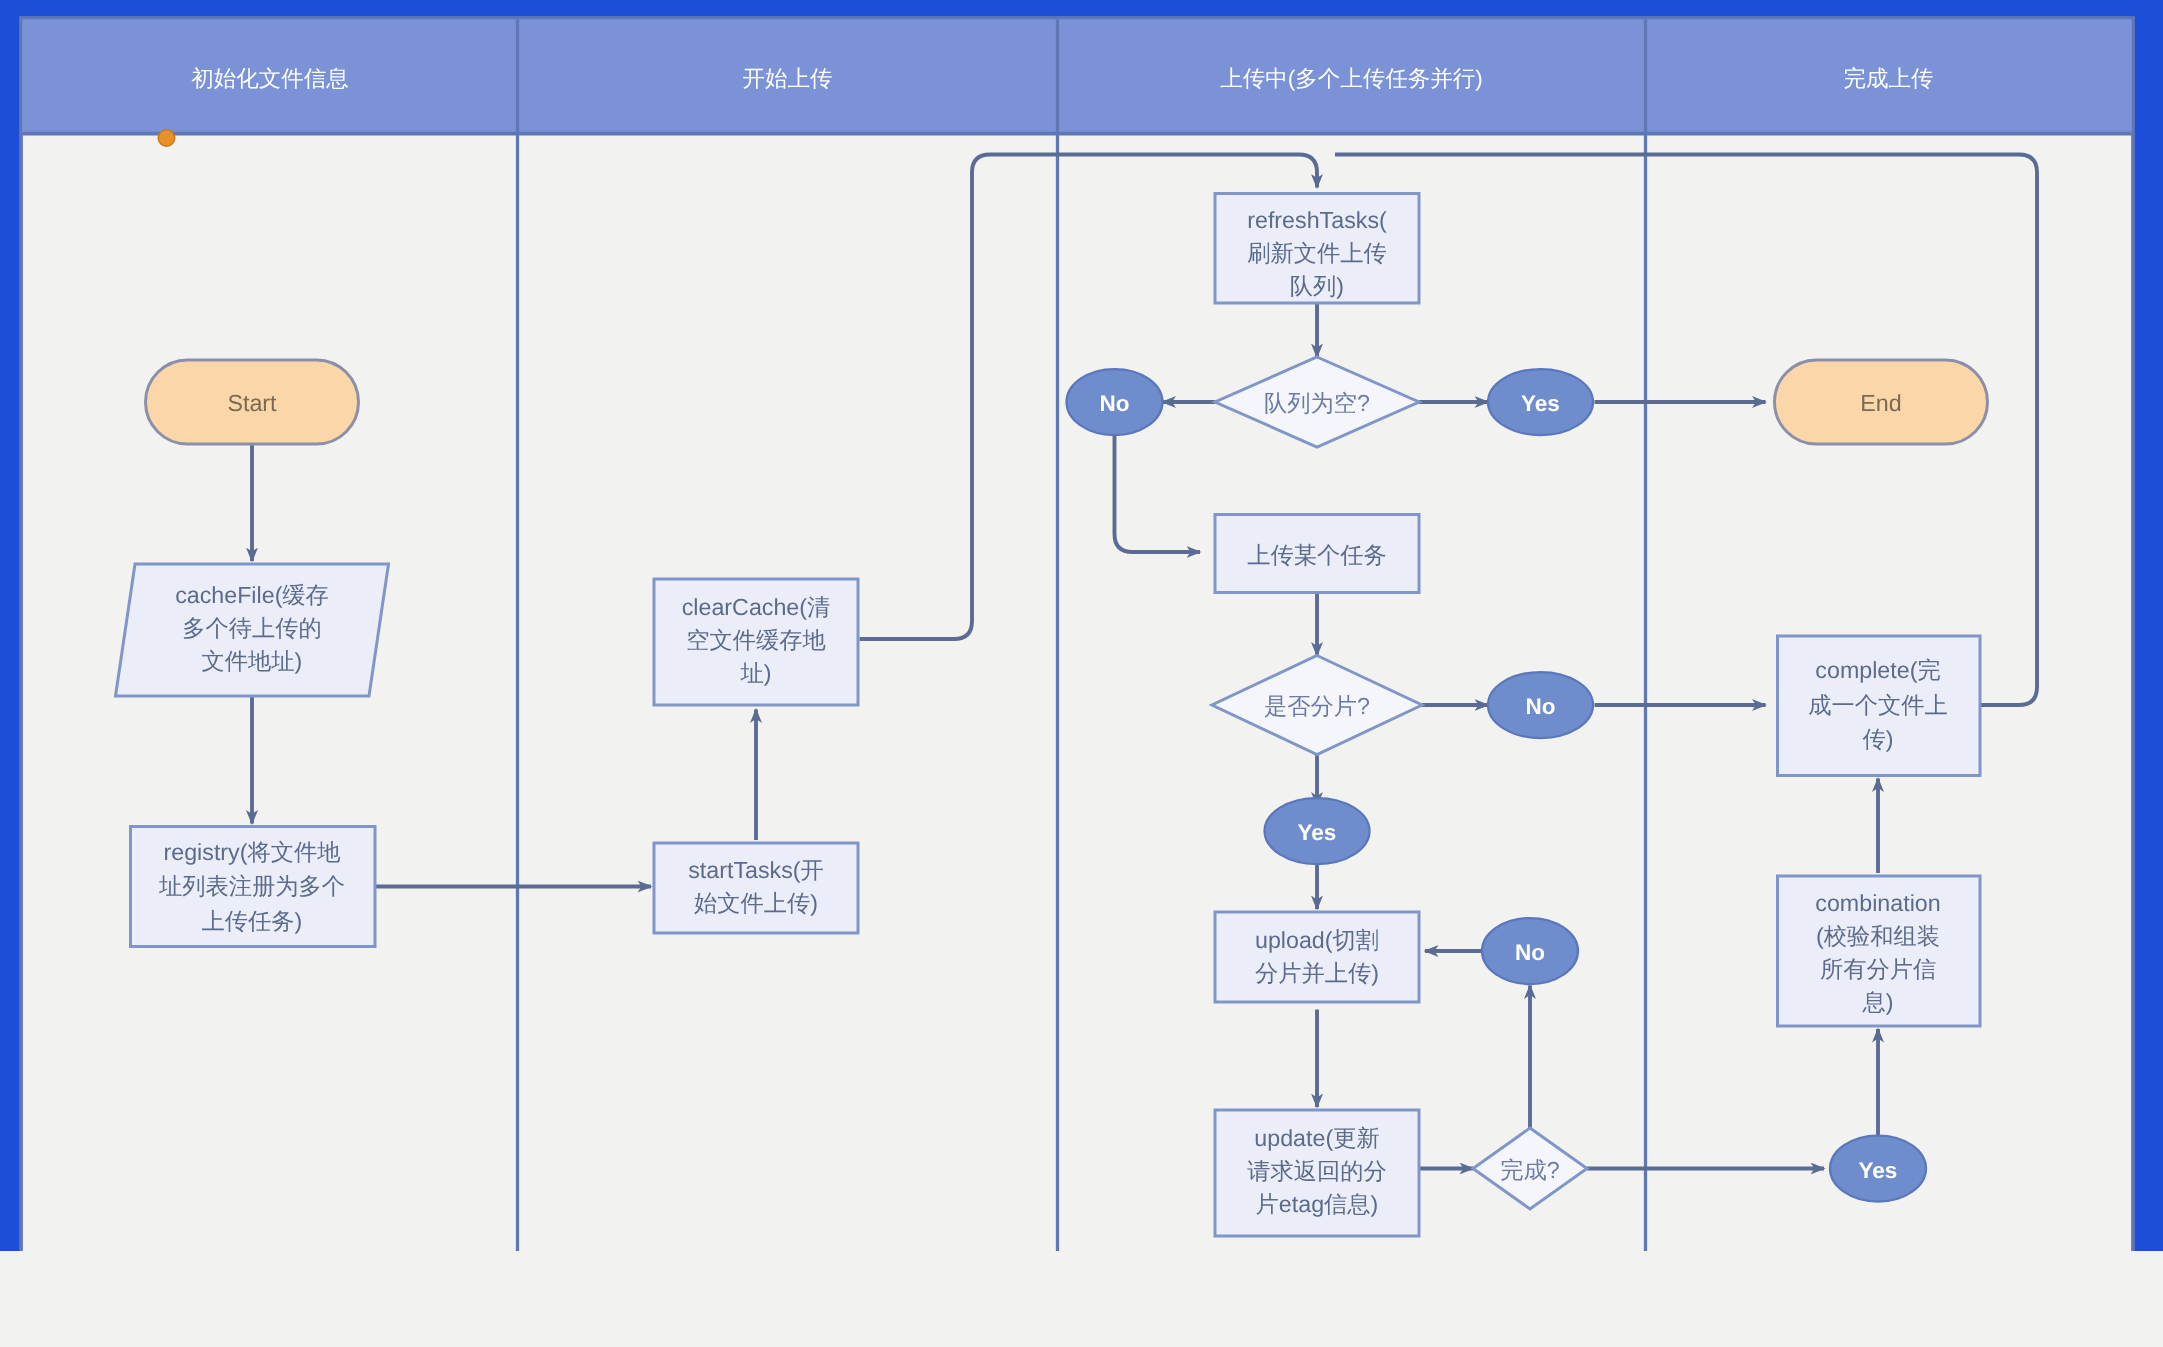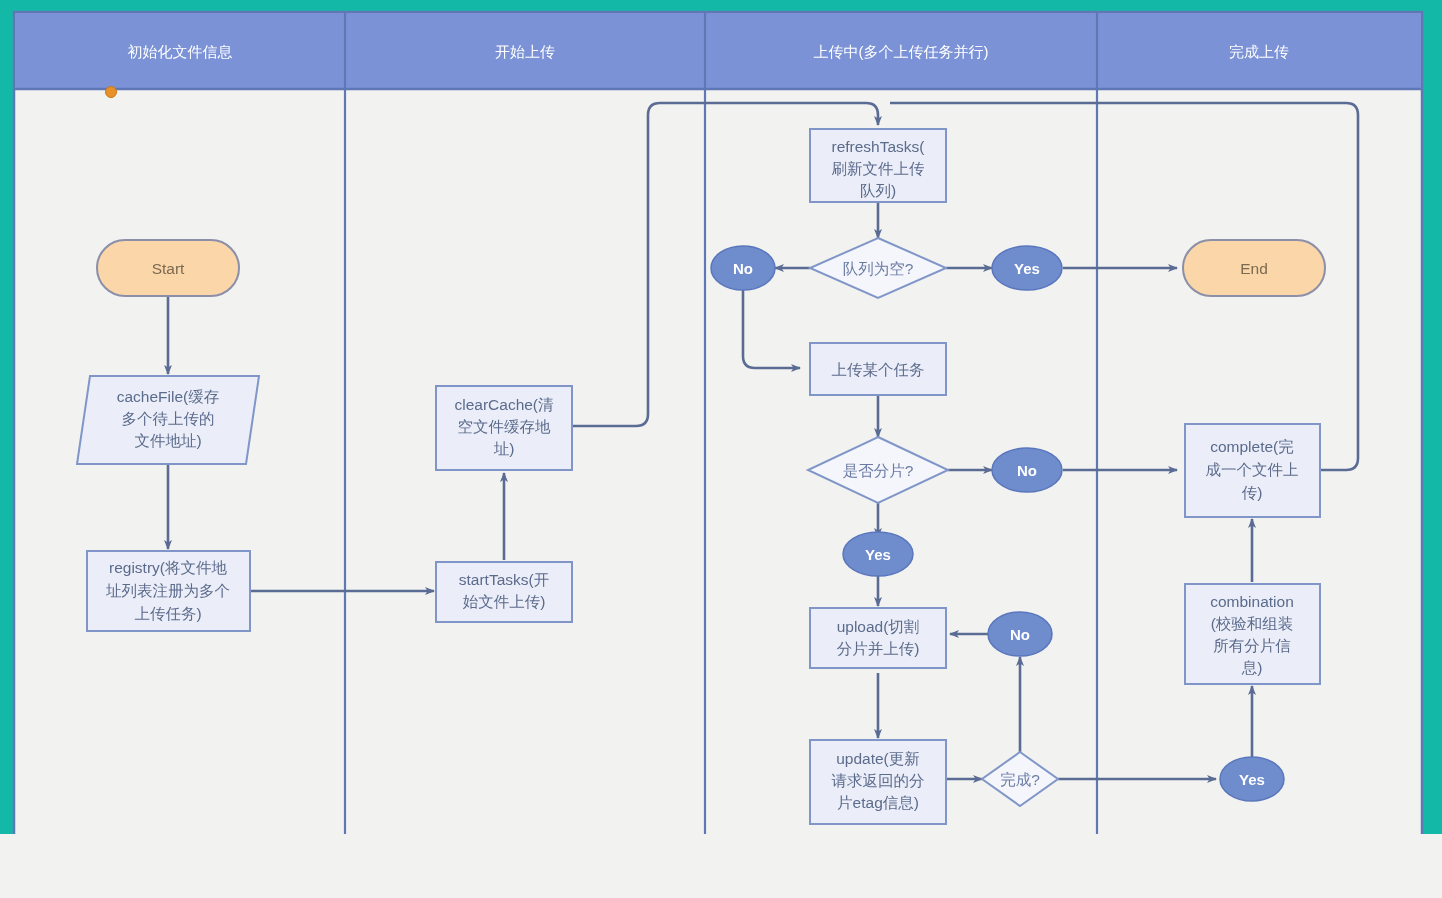--- a/index.html
+++ b/index.html
@@ -4,7 +4,7 @@
 <style>
   html,body{margin:0;padding:0;background:#f2f2f0;}
   body{font-family:"Liberation Sans","DejaVu Sans",sans-serif;}
-  #stage{position:relative;width:1442px;height:834px;background:#14b8a6;overflow:hidden;text-decoration:underline;}
+  #stage{position:relative;width:1442px;height:834px;background:#1d4ed8;overflow:hidden;text-decoration:underline;}
   svg{position:absolute;left:0;top:0;}
   .lane-head-txt{fill:#ffffff;font-size:15px;font-family:"Liberation Sans","DejaVu Sans",sans-serif;}
   .node-txt{fill:#5b6b8c;font-size:15.5px;font-family:"Liberation Sans","DejaVu Sans",sans-serif;}

